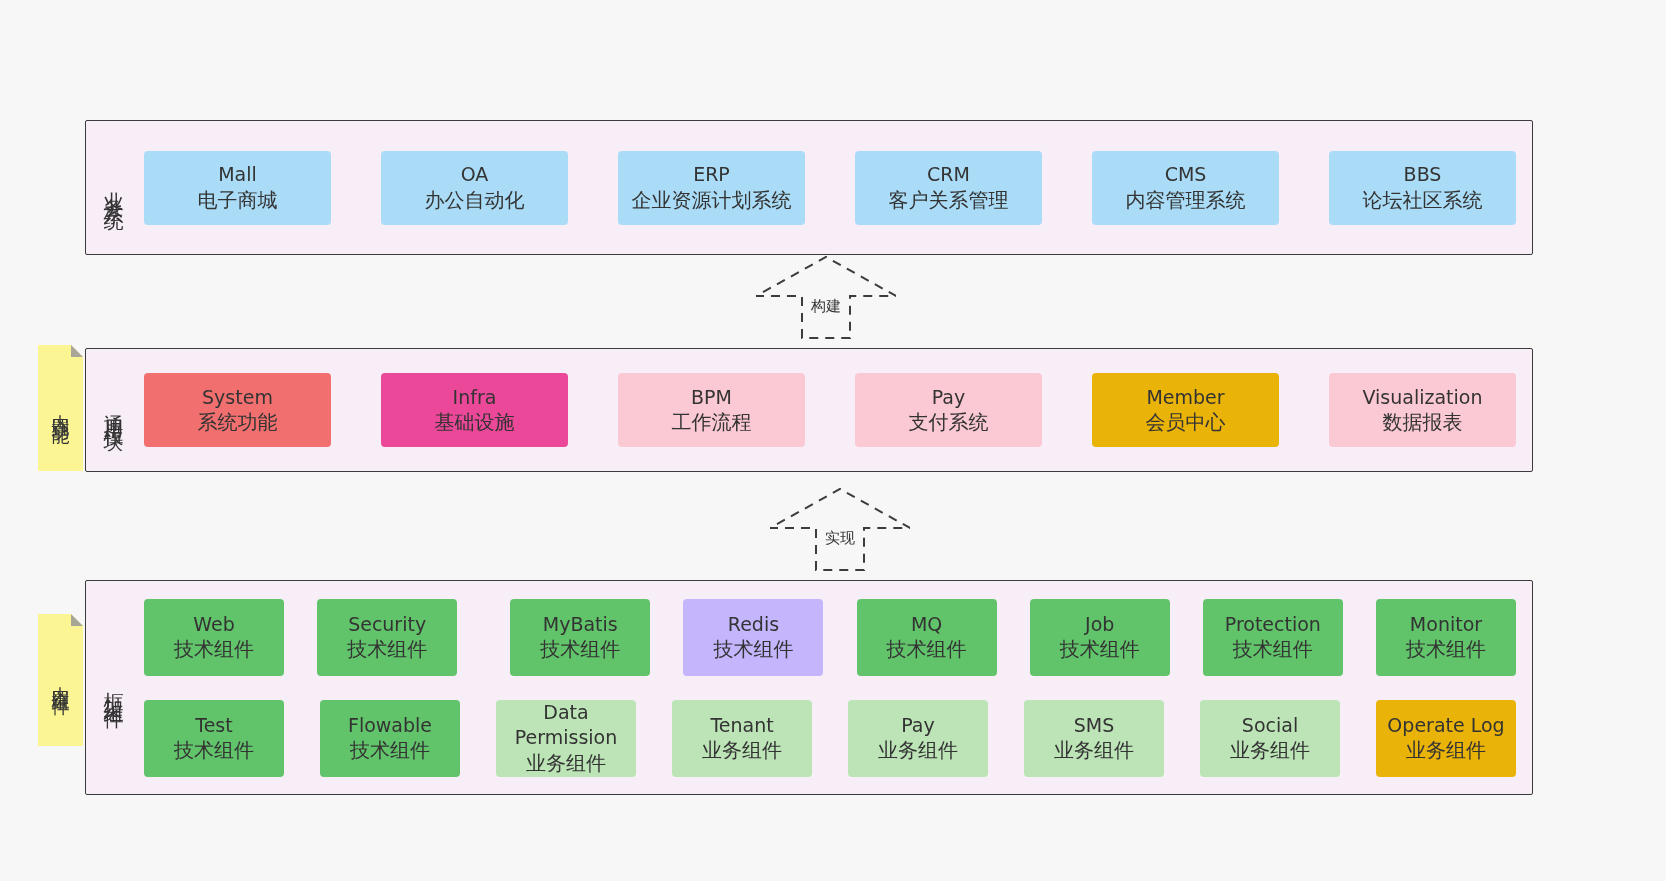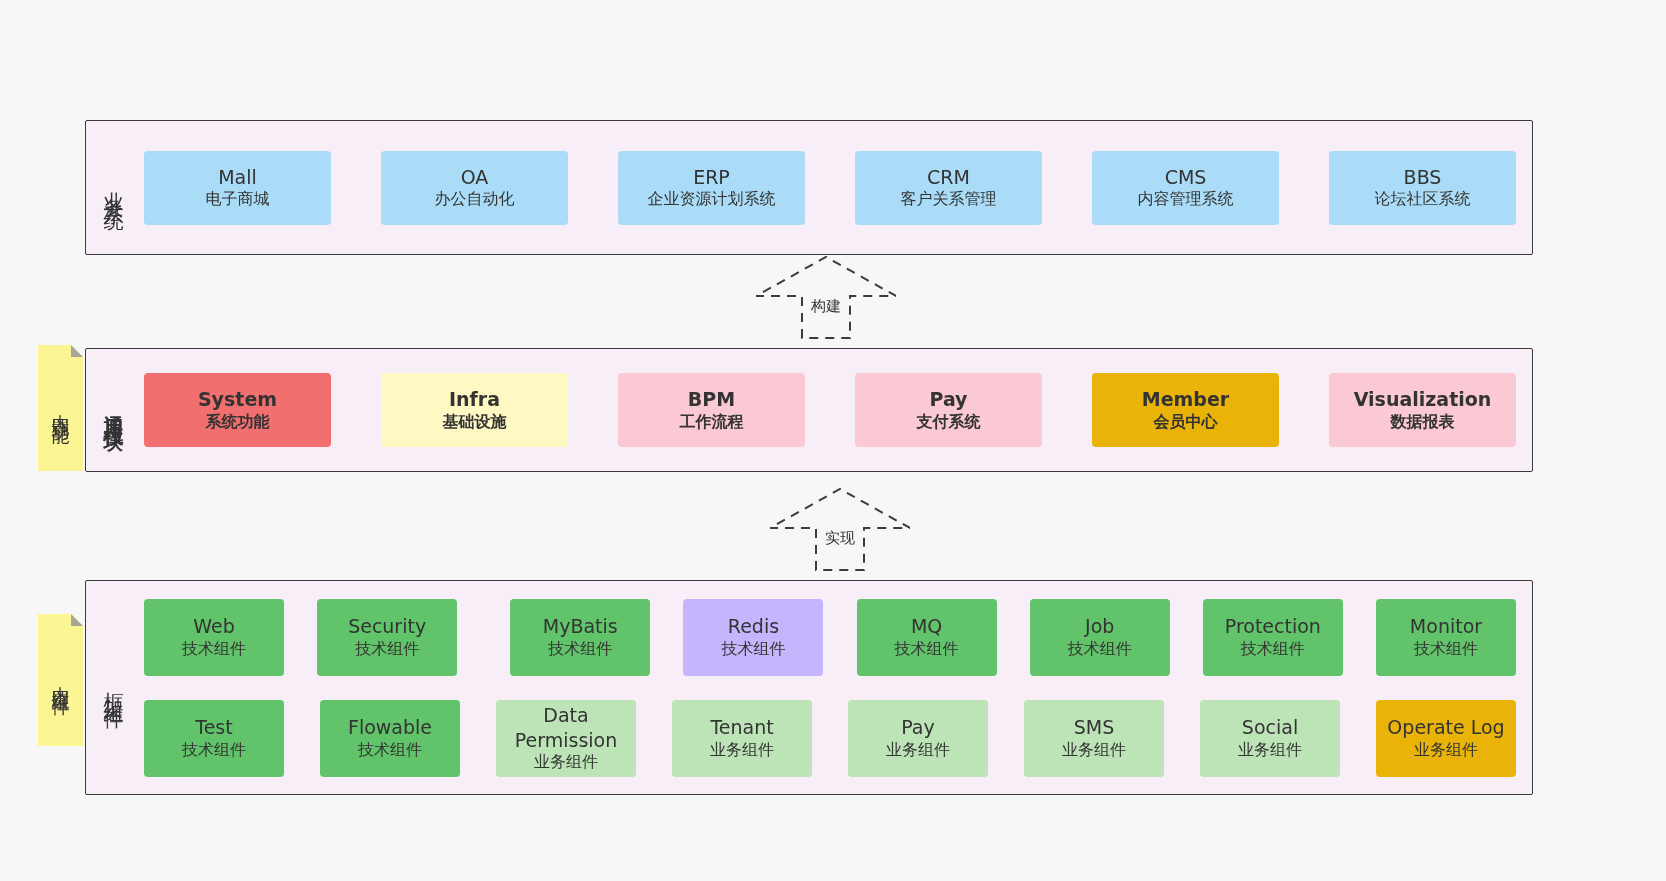--- a/index.html
+++ b/index.html
@@ -66,7 +66,7 @@
   #layer-business .box, #layer-common .box { width: 187px; height: 74px; }
   #layer-framework .box { width: 140px; height: 77px; }
   .box-title    { font-size: 19px; }
-  .box-subtitle { font-size: 16px; }
+  .box-subtitle { font-size: 20px; }
 
   
   .sticky {

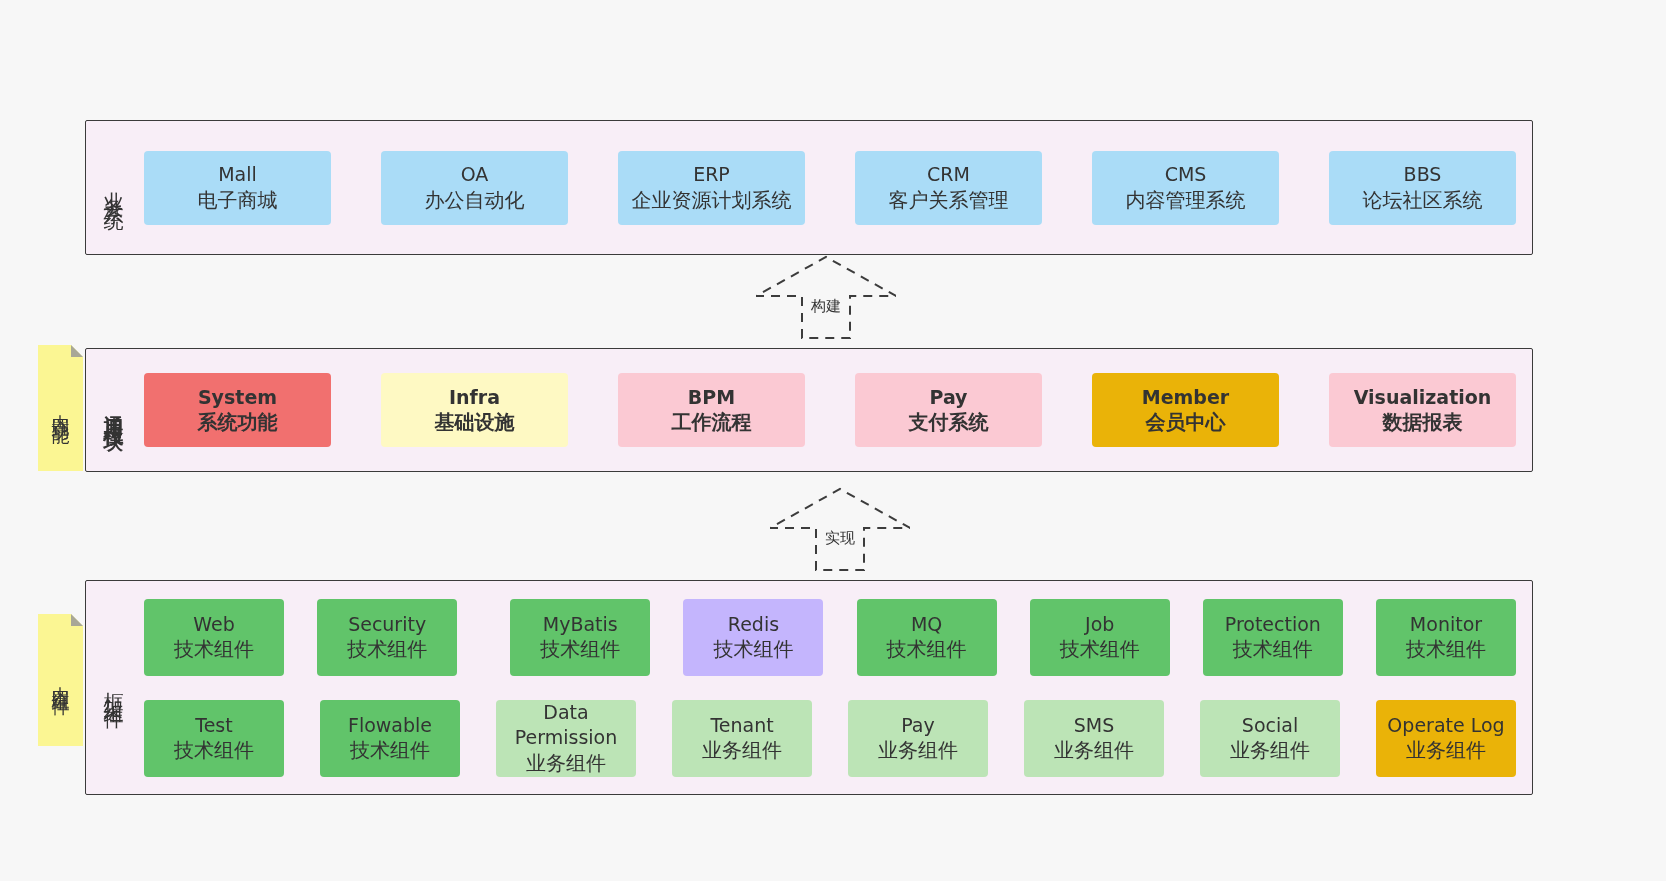--- a/index.html
+++ b/index.html
@@ -26,7 +26,7 @@
     border-radius: 2px;
   }
   #layer-business  { top: 120px; height: 135px; }
-  #layer-common    { top: 348px; height: 124px; font-weight: bold; }
+  #layer-common    { top: 348px; height: 124px; }
   #layer-framework { top: 580px; height: 215px; }
 
   .side-label {

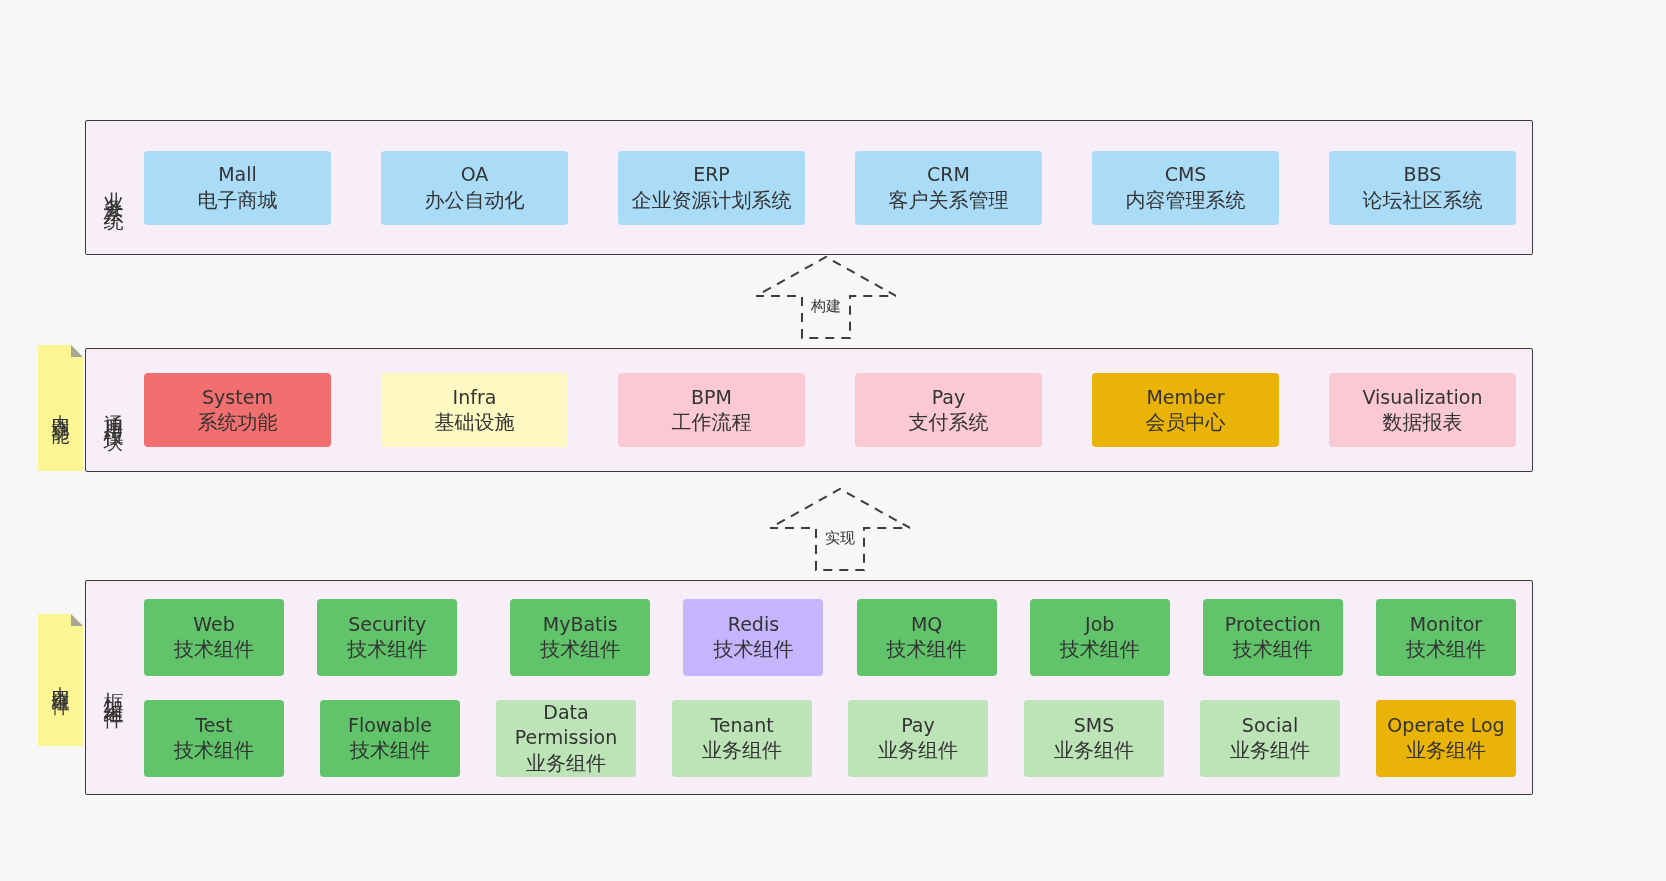--- a/index.html
+++ b/index.html
@@ -169,7 +169,7 @@
             <div class="box-title">System</div>
             <div class="box-subtitle">系统功能</div>
           </div>
-          <div class="box" style="background: #fef9c3;">
+          <div class="box" style="background: #ec4899;">
             <div class="box-title">Infra</div>
             <div class="box-subtitle">基础设施</div>
           </div>

